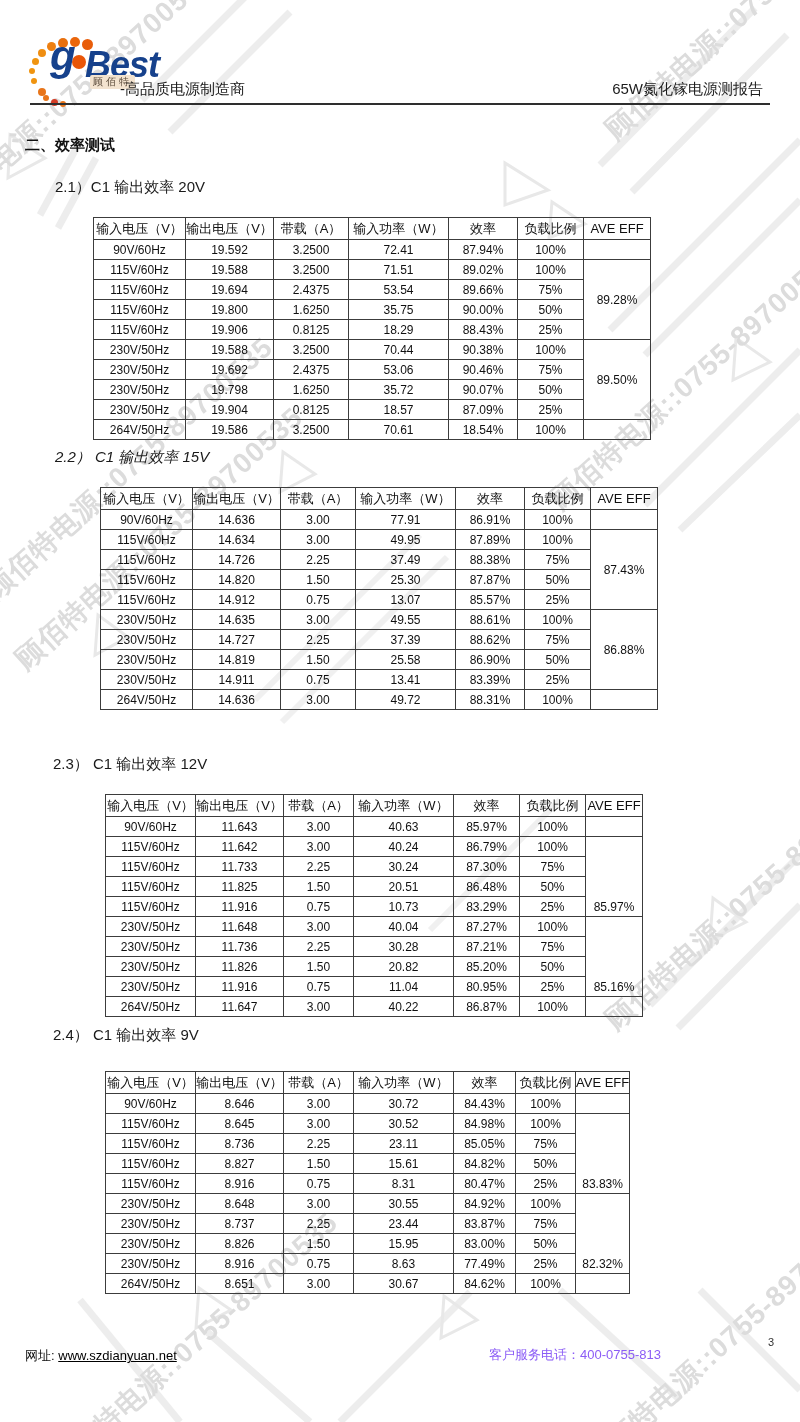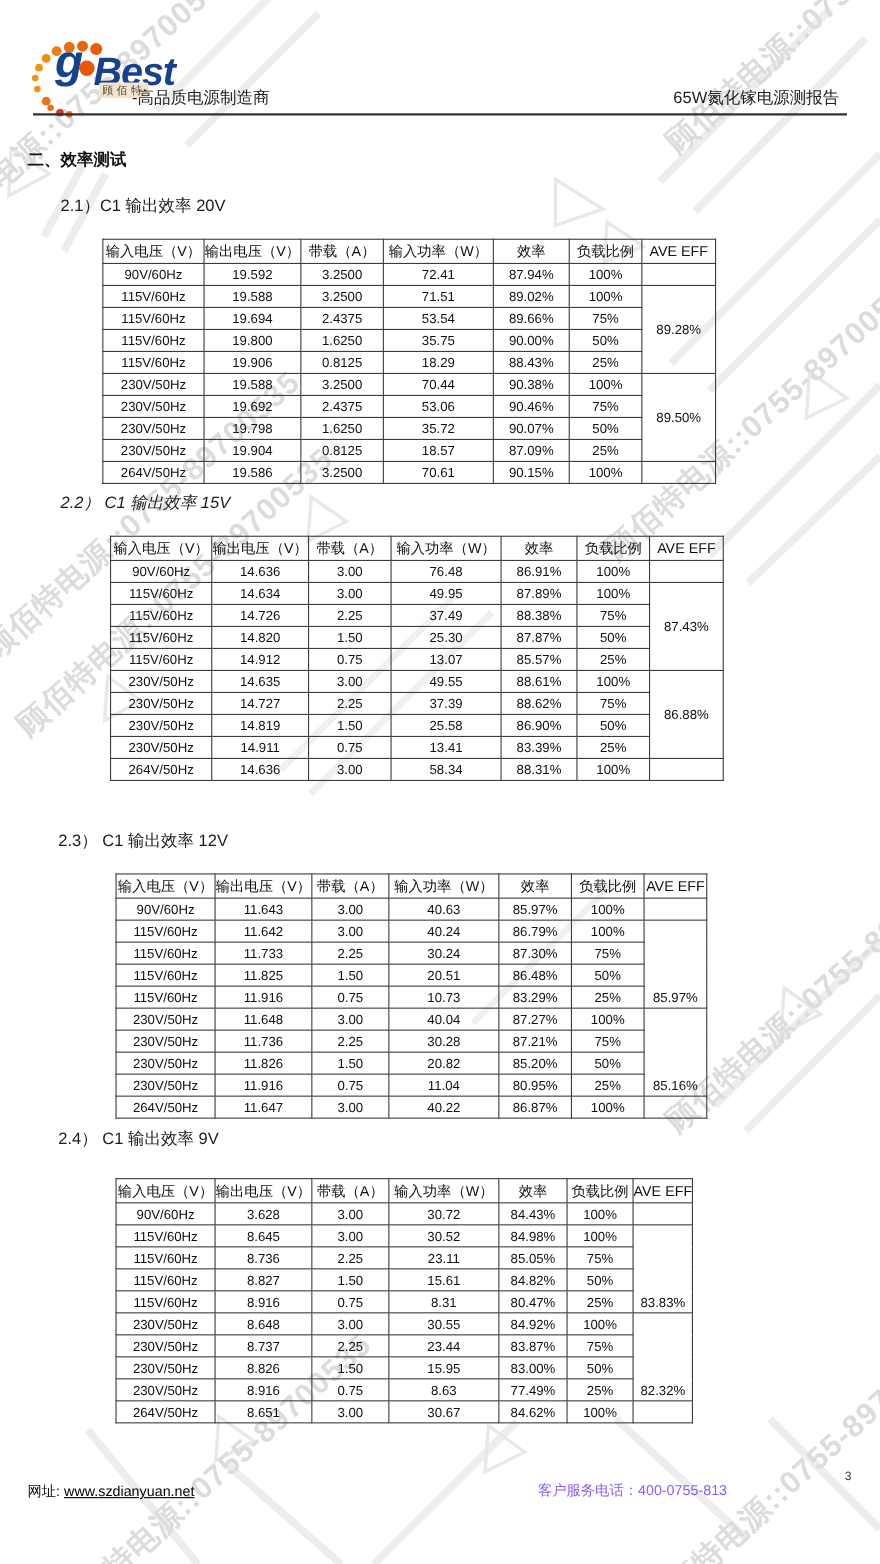--- a/index.html
+++ b/index.html
@@ -226,7 +226,7 @@
           <td>19.586</td>
           <td>3.2500</td>
           <td>70.61</td>
-          <td>90.15%</td>
+          <td>18.54%</td>
           <td>100%</td>
           <td class="ave"></td>
         </tr>

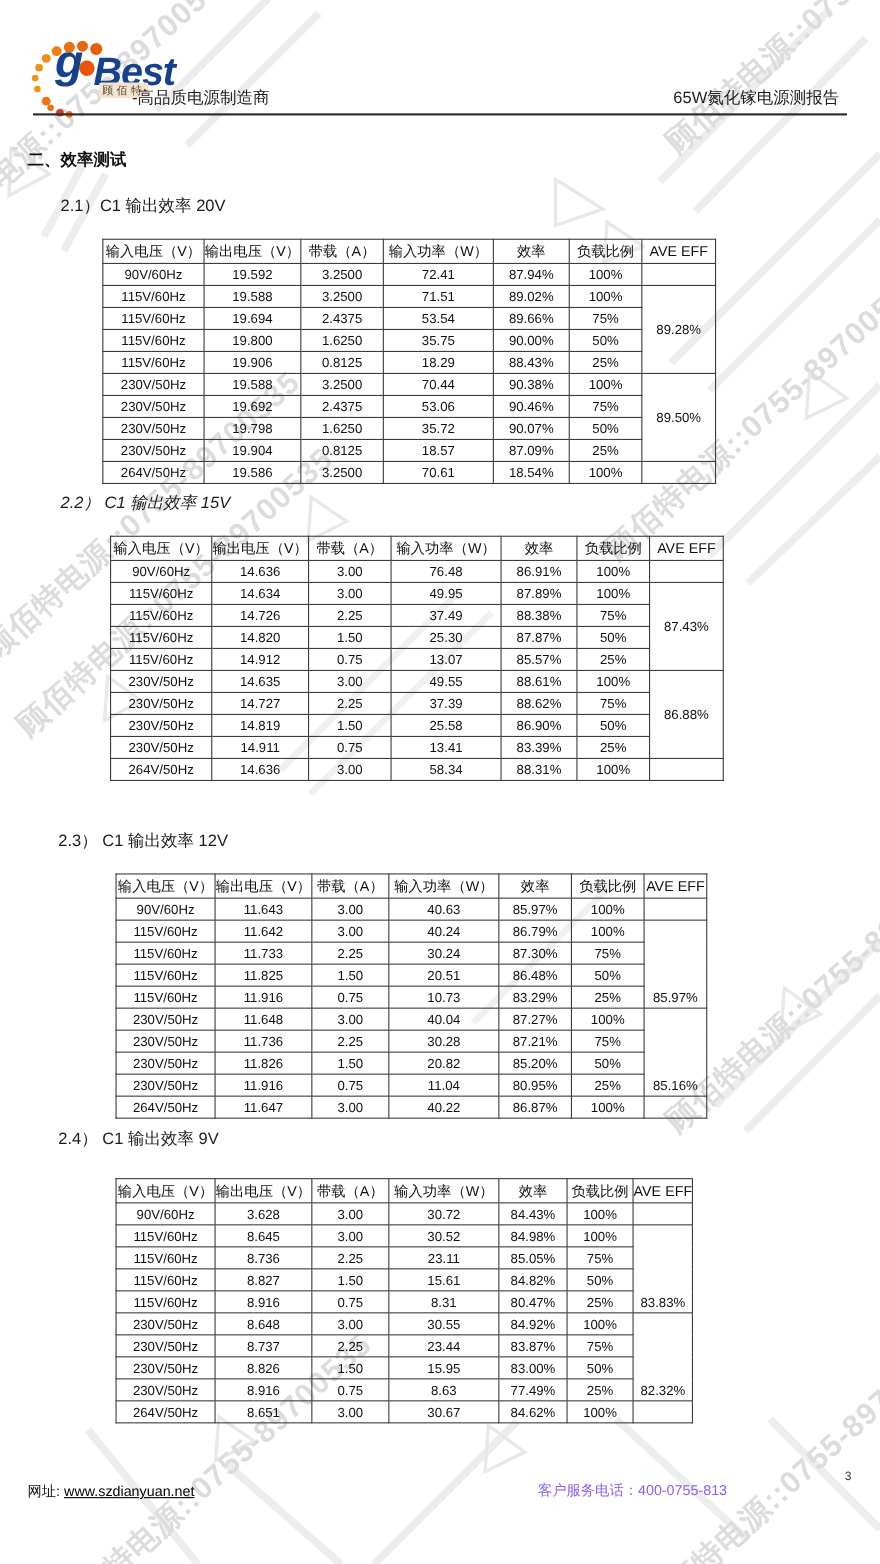--- a/index.html
+++ b/index.html
@@ -258,7 +258,7 @@
           <td>90V/60Hz</td>
           <td>14.636</td>
           <td>3.00</td>
-          <td>76.48</td>
+          <td>77.91</td>
           <td>86.91%</td>
           <td>100%</td>
           <td class="ave"></td>

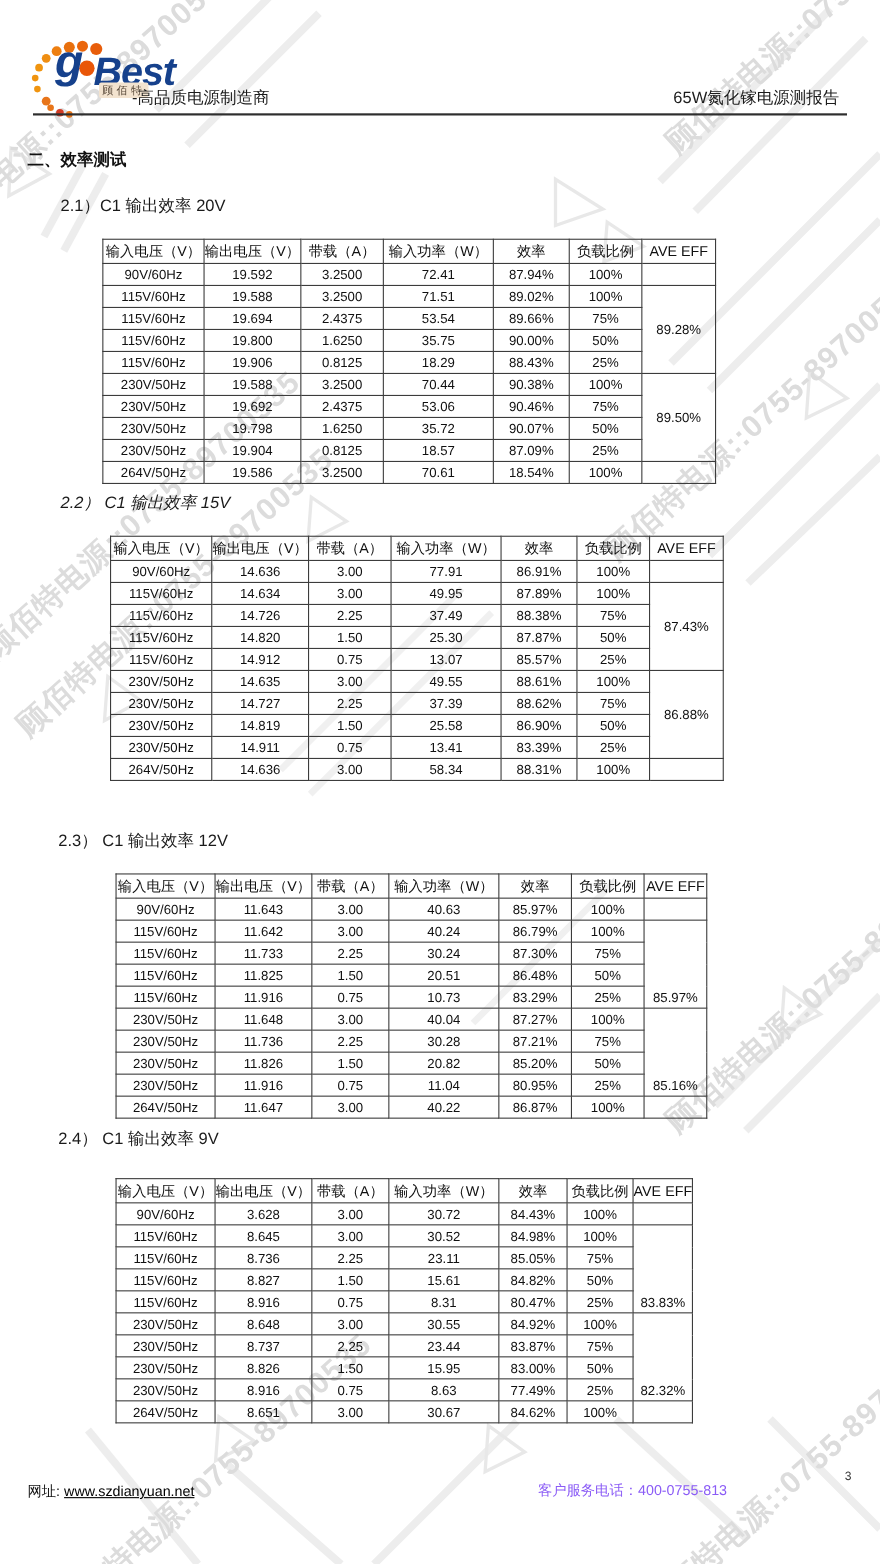--- a/index.html
+++ b/index.html
@@ -333,7 +333,7 @@
           <td>264V/50Hz</td>
           <td>14.636</td>
           <td>3.00</td>
-          <td>58.34</td>
+          <td>49.72</td>
           <td>88.31%</td>
           <td>100%</td>
           <td class="ave"></td>

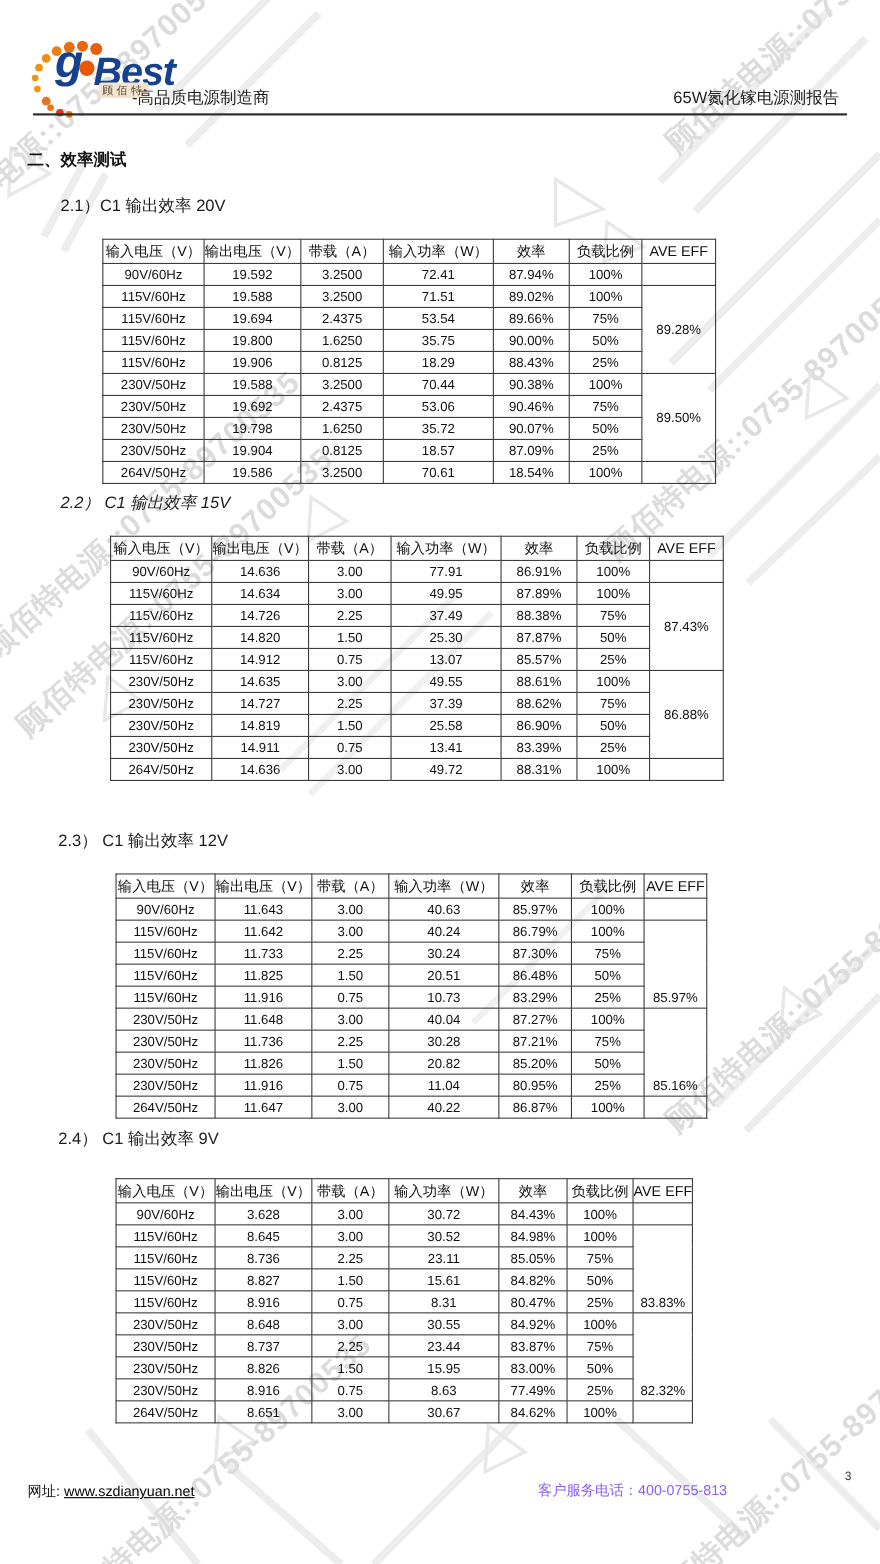--- a/index.html
+++ b/index.html
@@ -472,7 +472,7 @@
       <tbody>
         <tr>
           <td>90V/60Hz</td>
-          <td>3.628</td>
+          <td>8.646</td>
           <td>3.00</td>
           <td>30.72</td>
           <td>84.43%</td>

